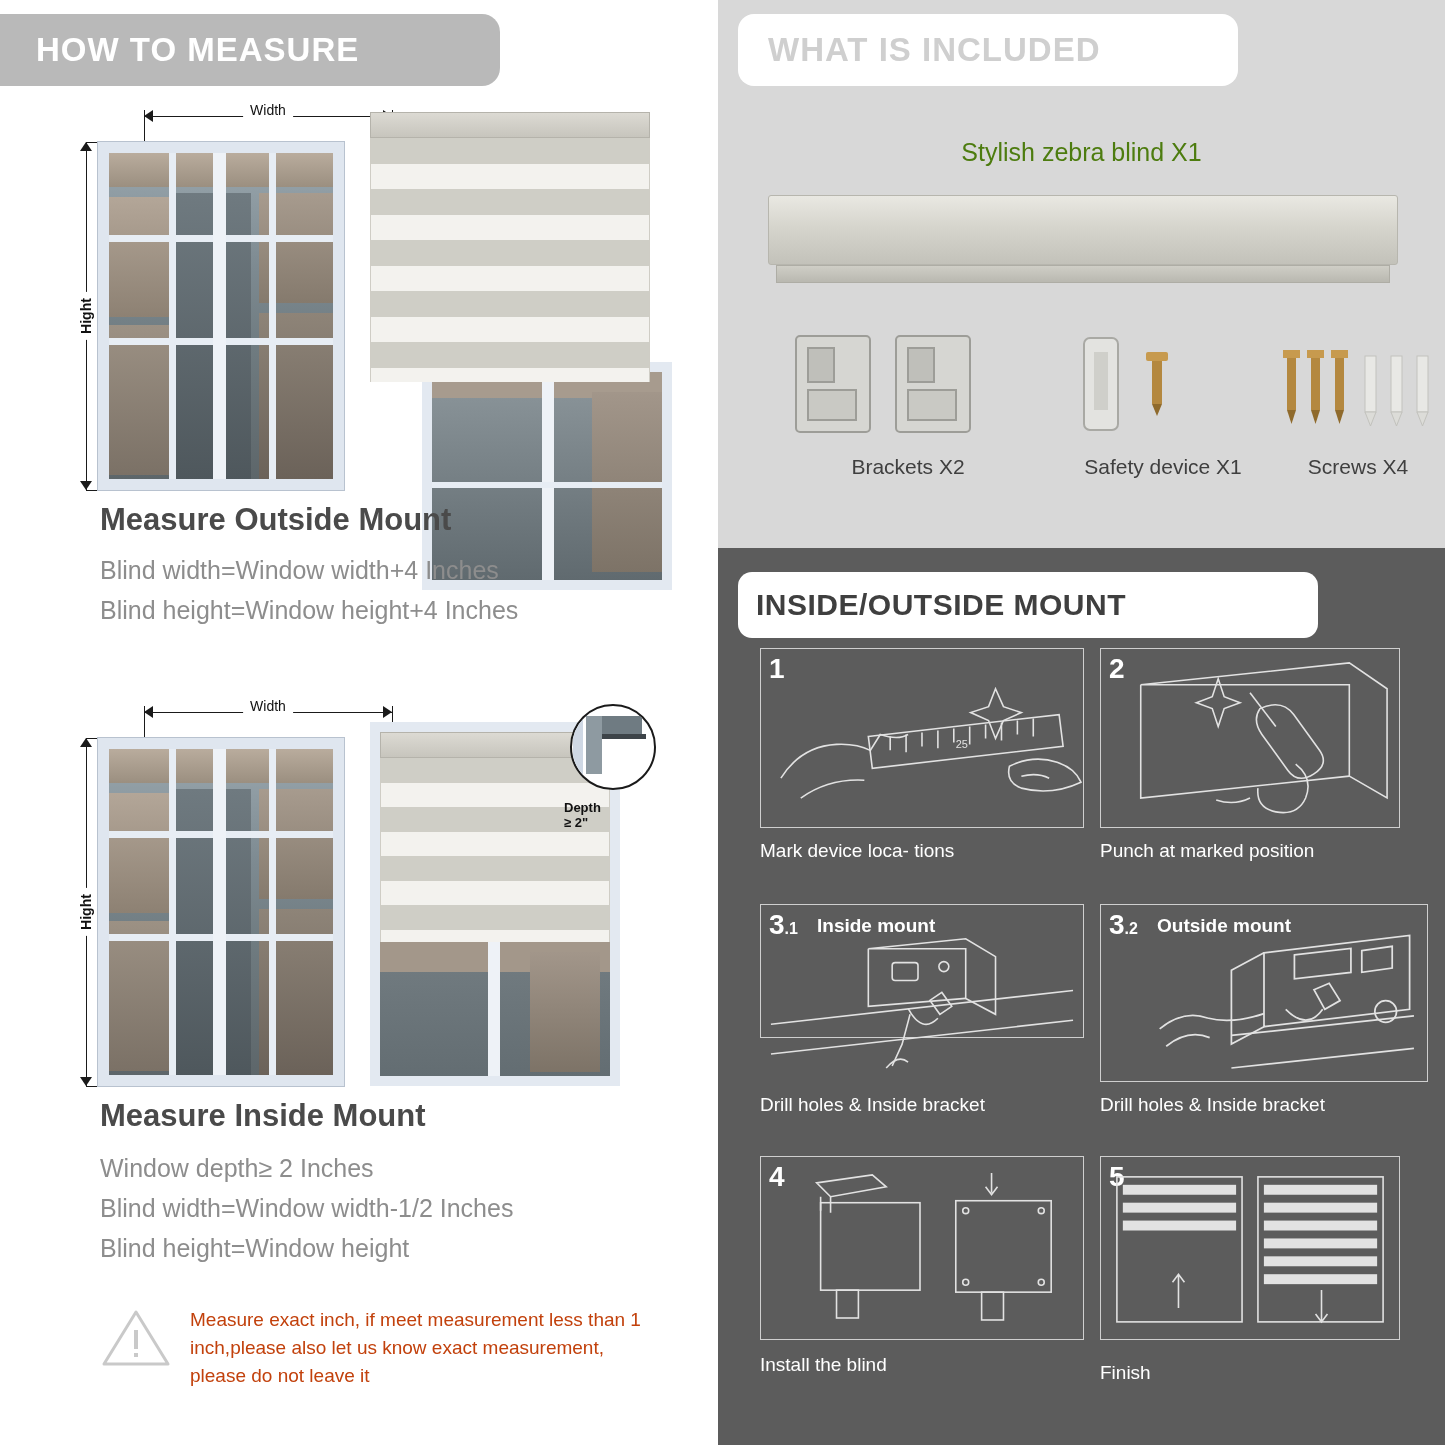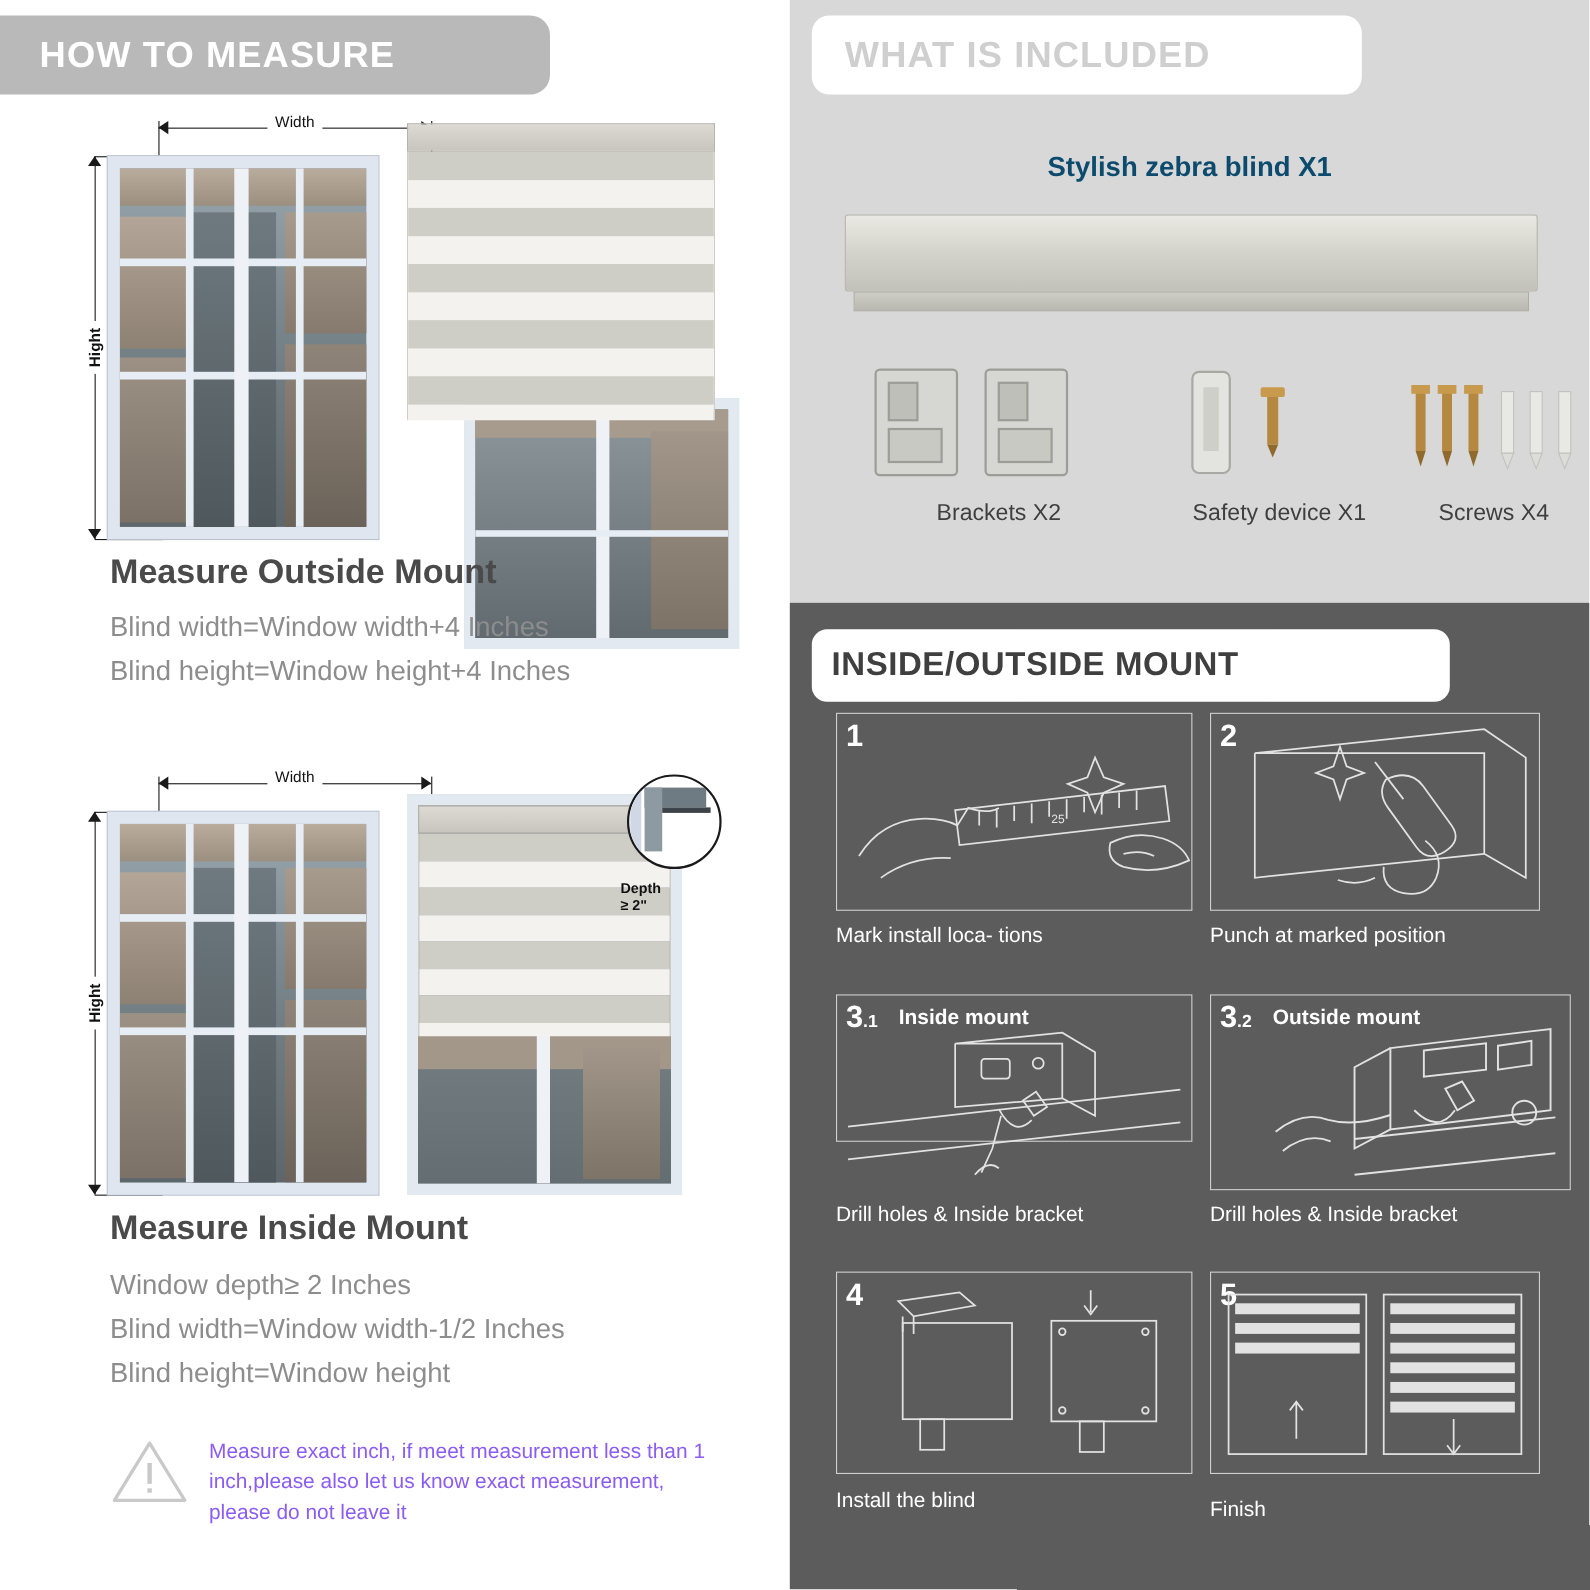--- a/index.html
+++ b/index.html
@@ -122,7 +122,7 @@
   }
   .inc-title {
     position:absolute; top:138px; width:100%; text-align:center;
-    font-size:25px; color:#0c4a6e; font-weight:bold;
+    font-size:25px; color:#4d7c0f; font-weight:normal;
   }
   .blind-long {
     position:absolute; left:50px; top:195px; width:630px; height:70px;

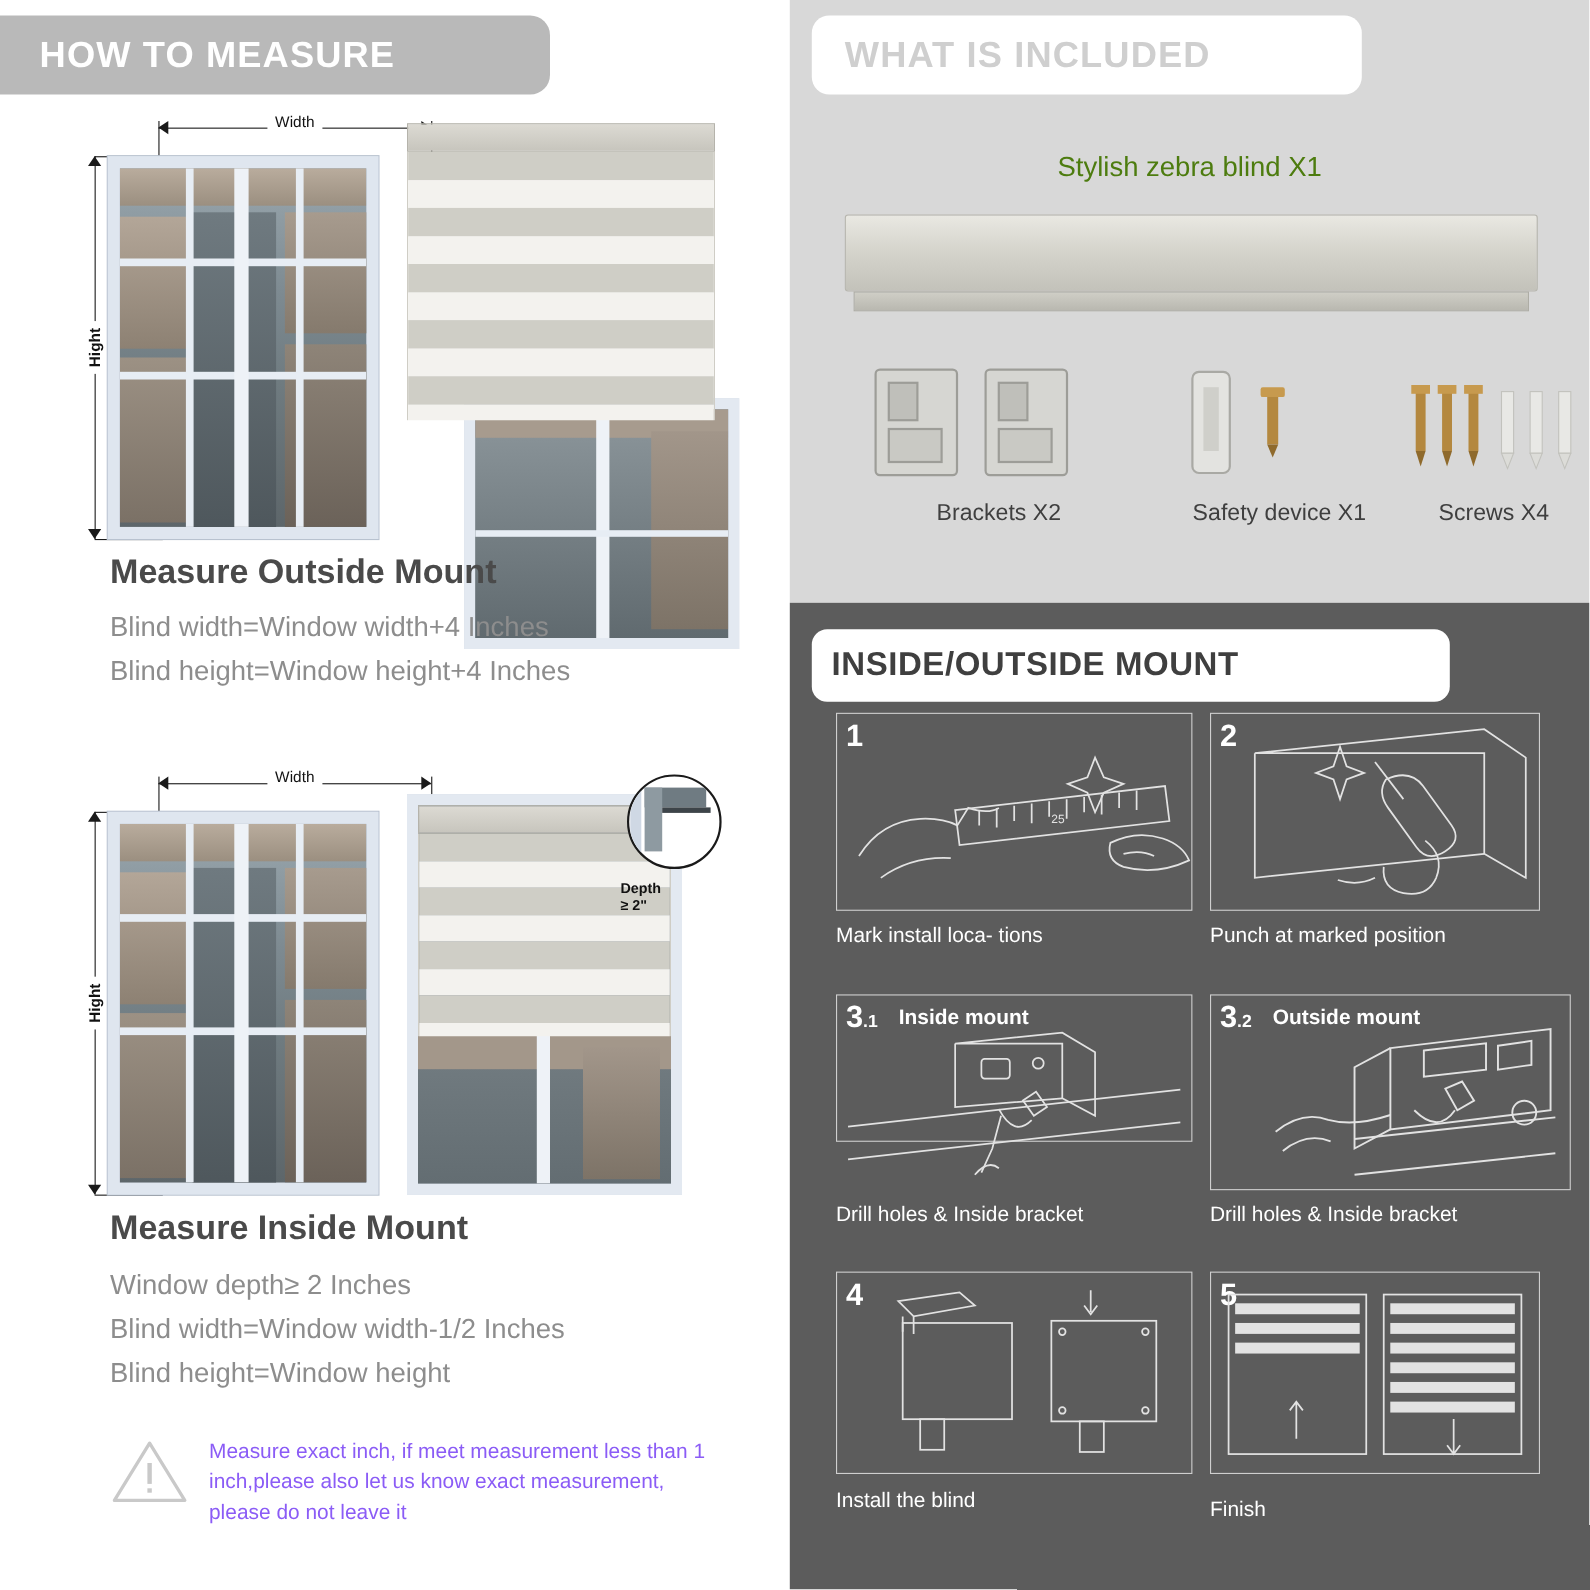--- a/index.html
+++ b/index.html
@@ -411,7 +411,7 @@
         </g>
       </svg>
     </div>
-    <div class="step-caption" style="left:42px; top:292px;">Mark install loca- tions</div>
+    <div class="step-caption" style="left:42px; top:292px;">Mark device loca- tions</div>
 
     <div class="step" style="left:382px; top:100px; width:300px; height:180px;">
       <div class="step-num"><span>2</span></div>

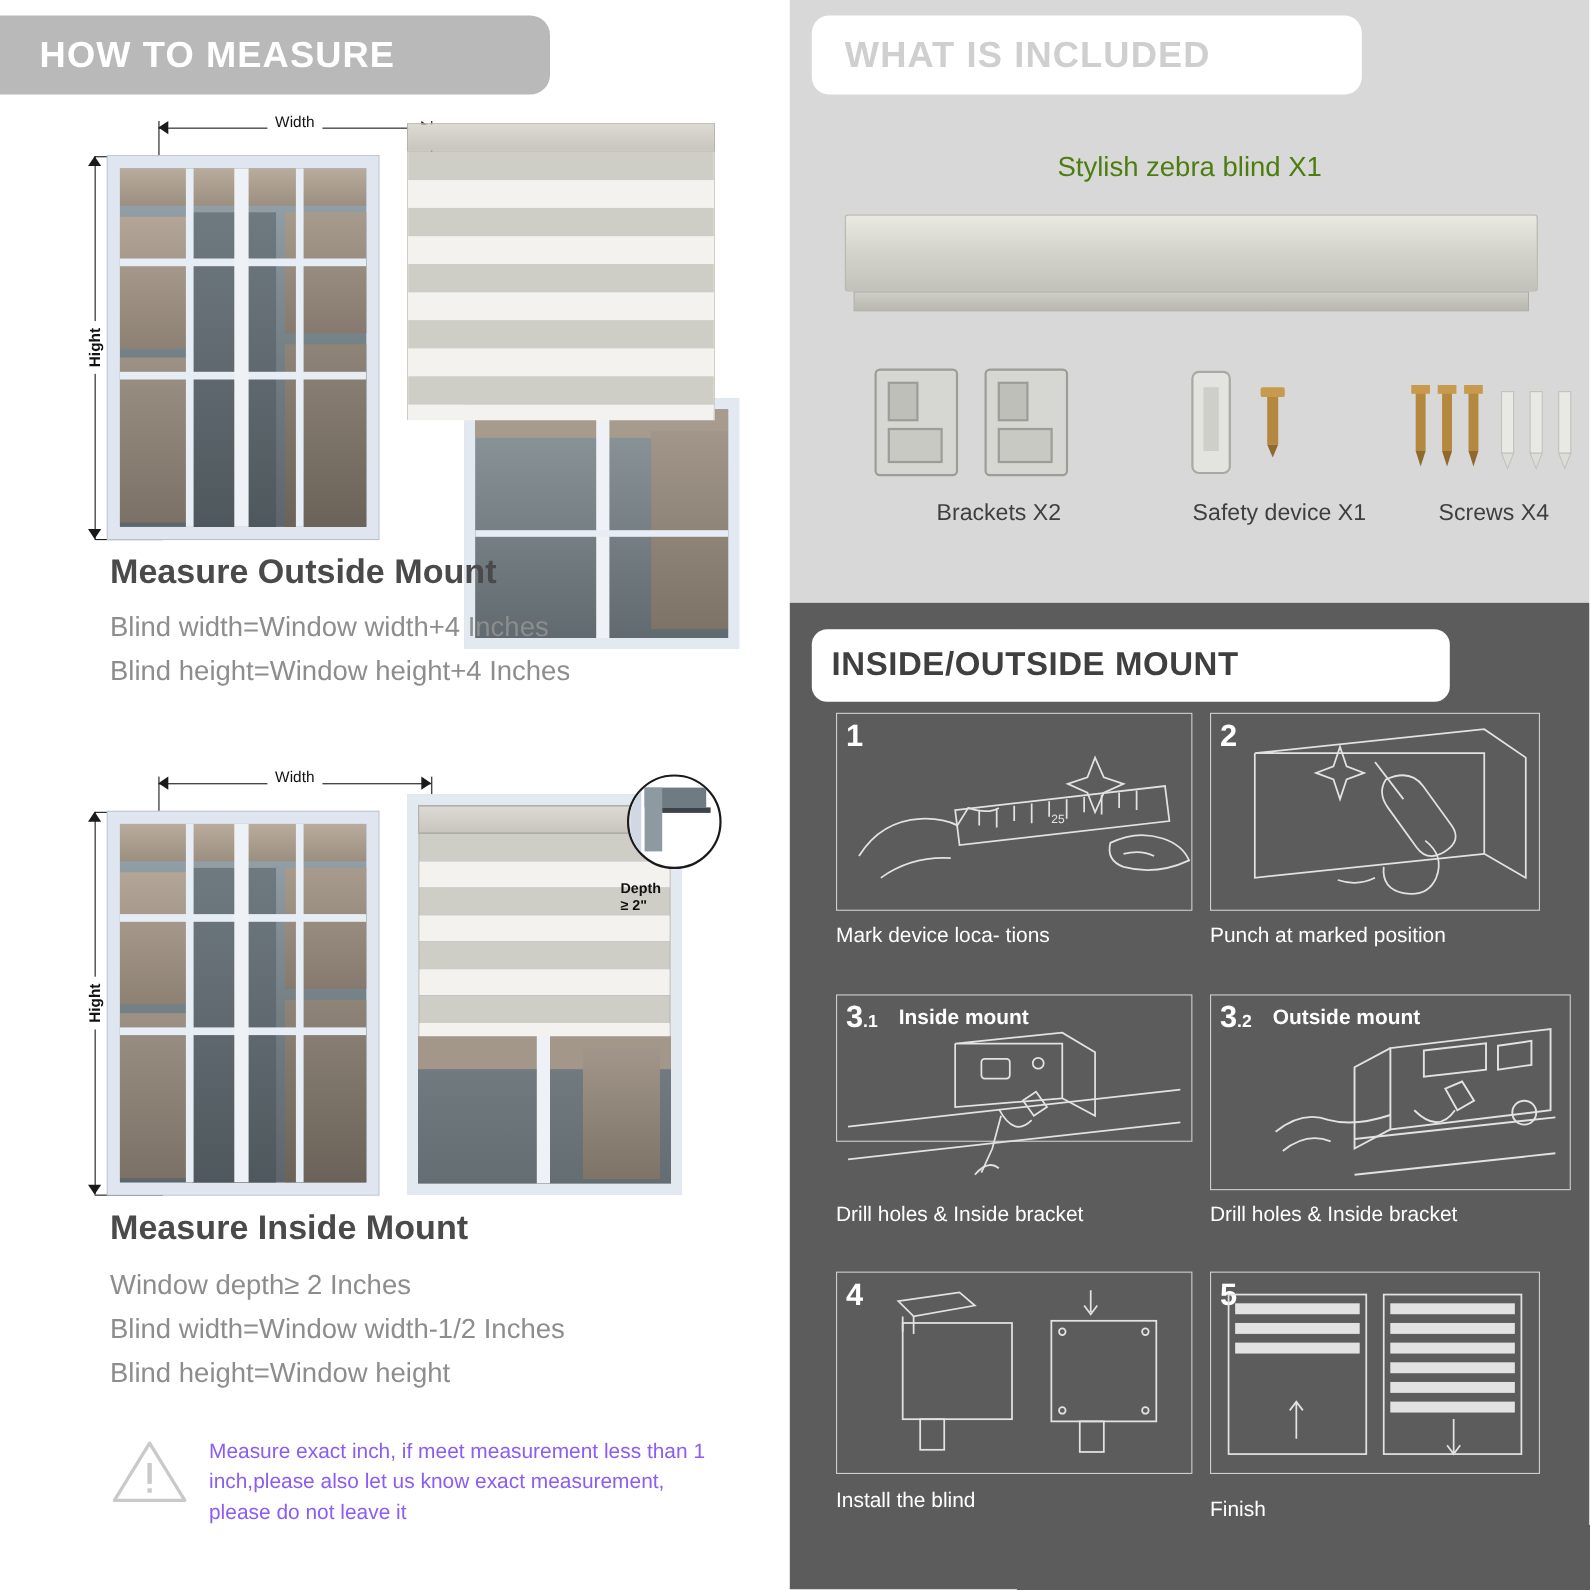--- a/index.html
+++ b/index.html
@@ -105,7 +105,7 @@
 
   .warn-box { position:absolute; left:100px; width:560px; display:flex; gap:18px; align-items:flex-start; }
   .warn-tri { width:72px; height:64px; flex:0 0 72px; position:relative; }
-  .warn-text { font-size:19px; color:#8b5cf6; line-height:28px; }
+  .warn-text { font-size:19px; color:#c2410c; line-height:28px; }
 
   
   .right-top {

